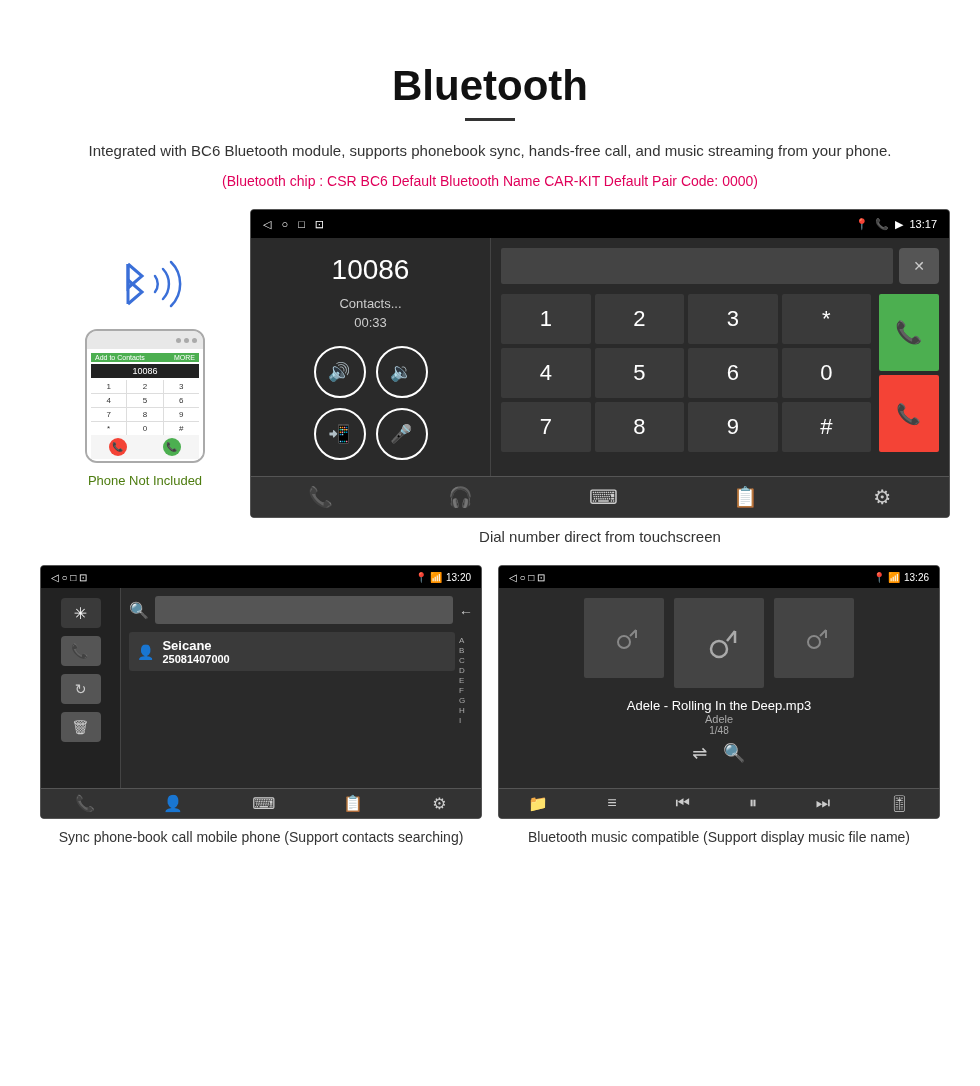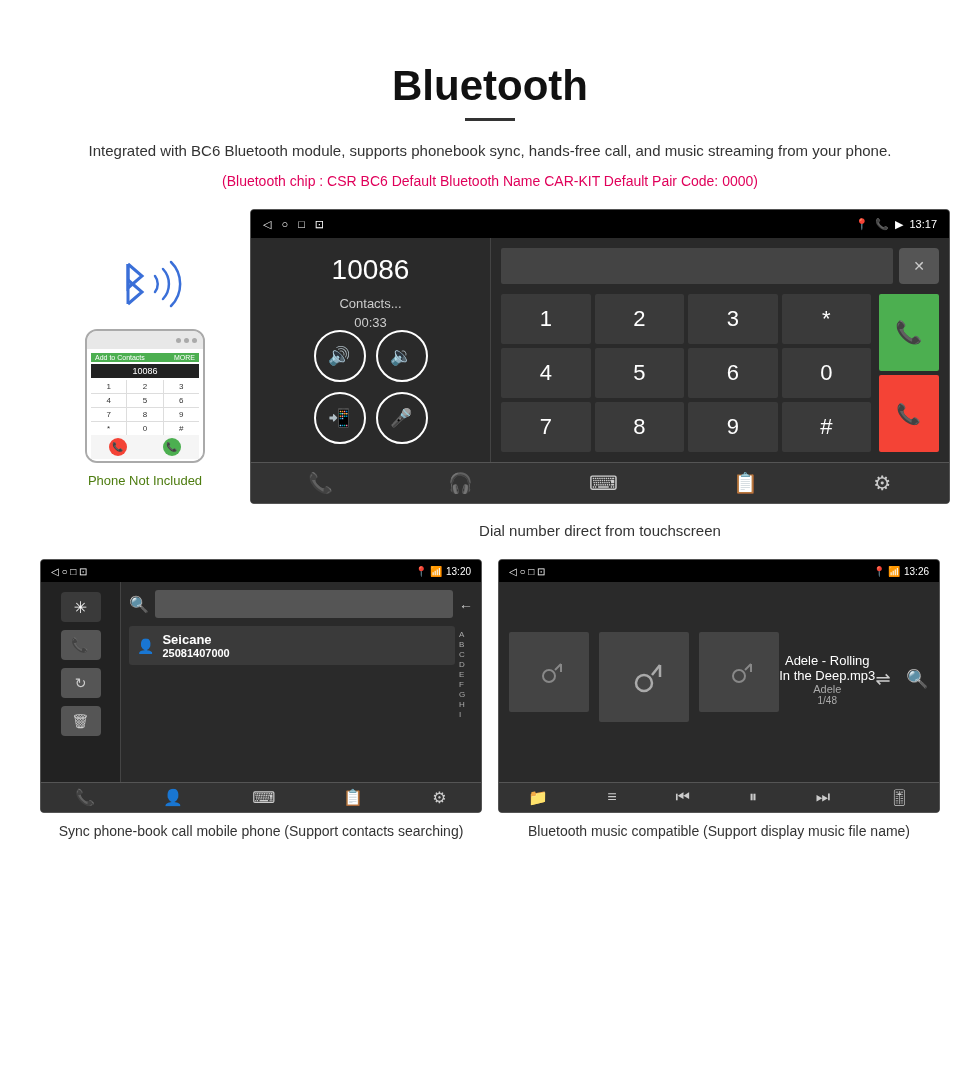--- a/index.html
+++ b/index.html
@@ -203,6 +203,7 @@
     .dial-timer {
       color: #ccc;
       font-size: 13px;
+      margin-bottom: 16px;
     }
 
     .dial-controls {

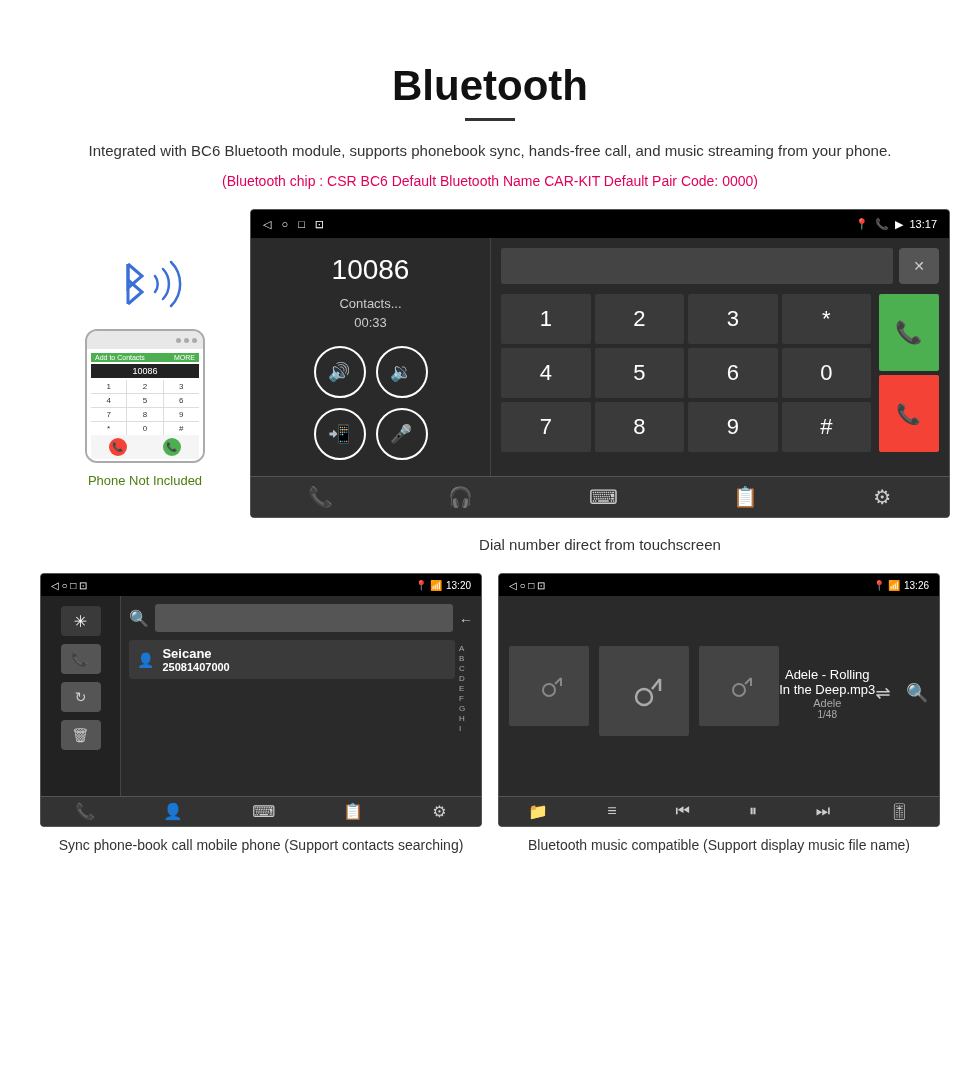--- a/index.html
+++ b/index.html
@@ -322,7 +322,7 @@
     .dial-caption {
       font-size: 15px;
       color: #333;
-      margin-top: 18px;
+      margin-top: 10px;
       text-align: center;
     }
 

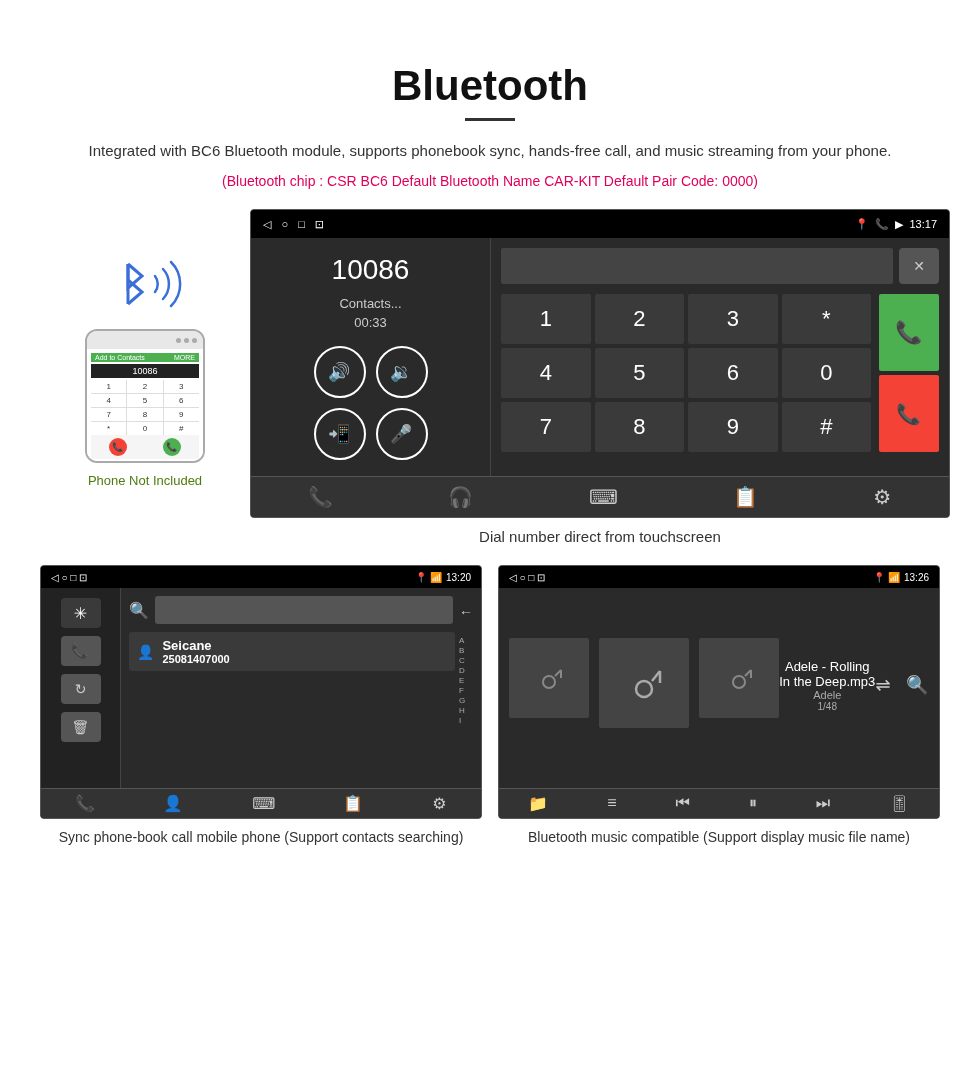--- a/index.html
+++ b/index.html
@@ -461,7 +461,7 @@
       padding: 10px;
       min-height: 200px;
       display: flex;
-      flex-direction: row;
+      flex-direction: column;
       align-items: center;
     }
     .music-album-row {

